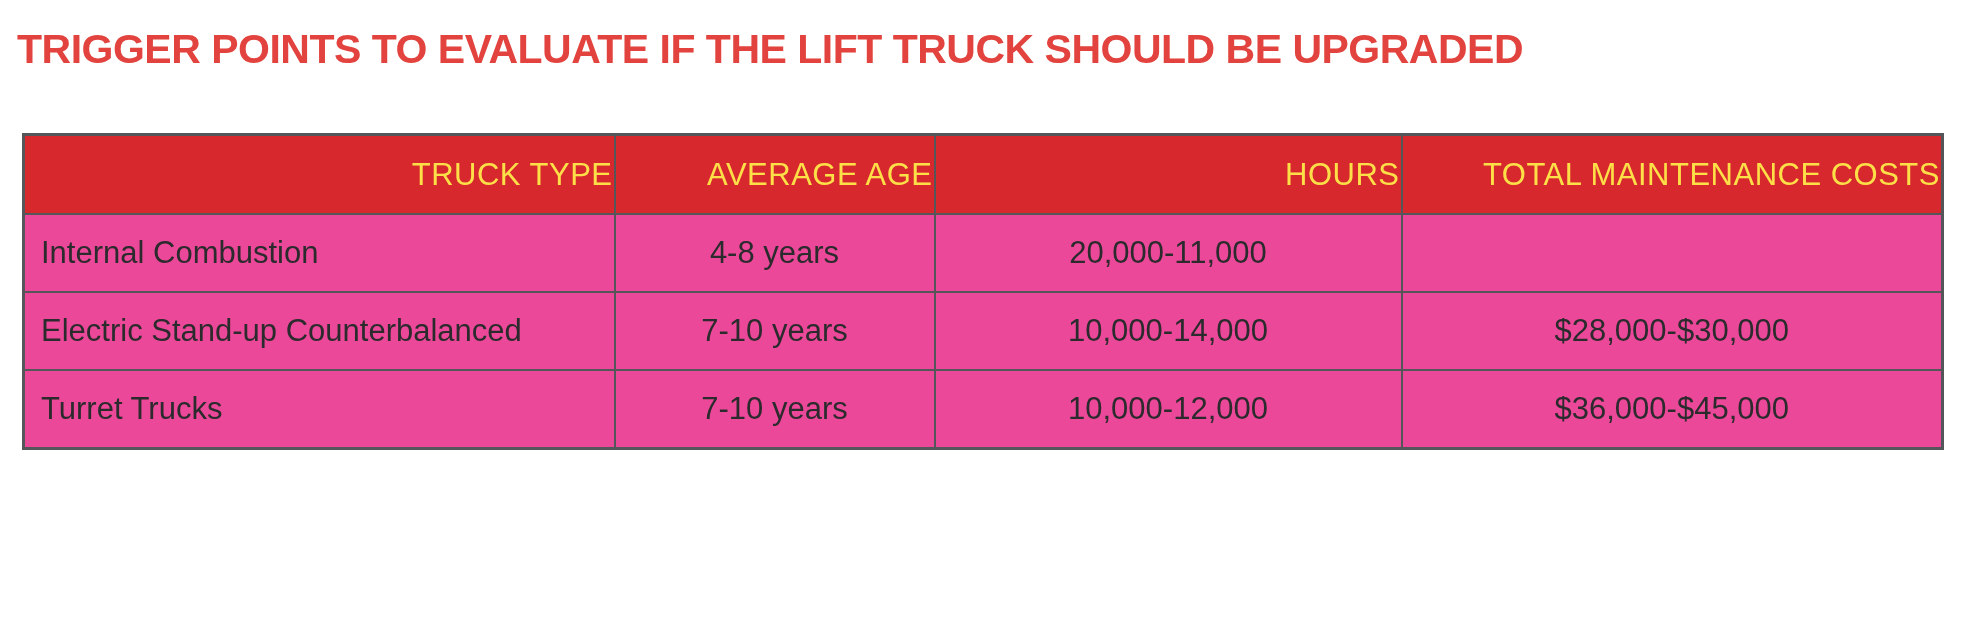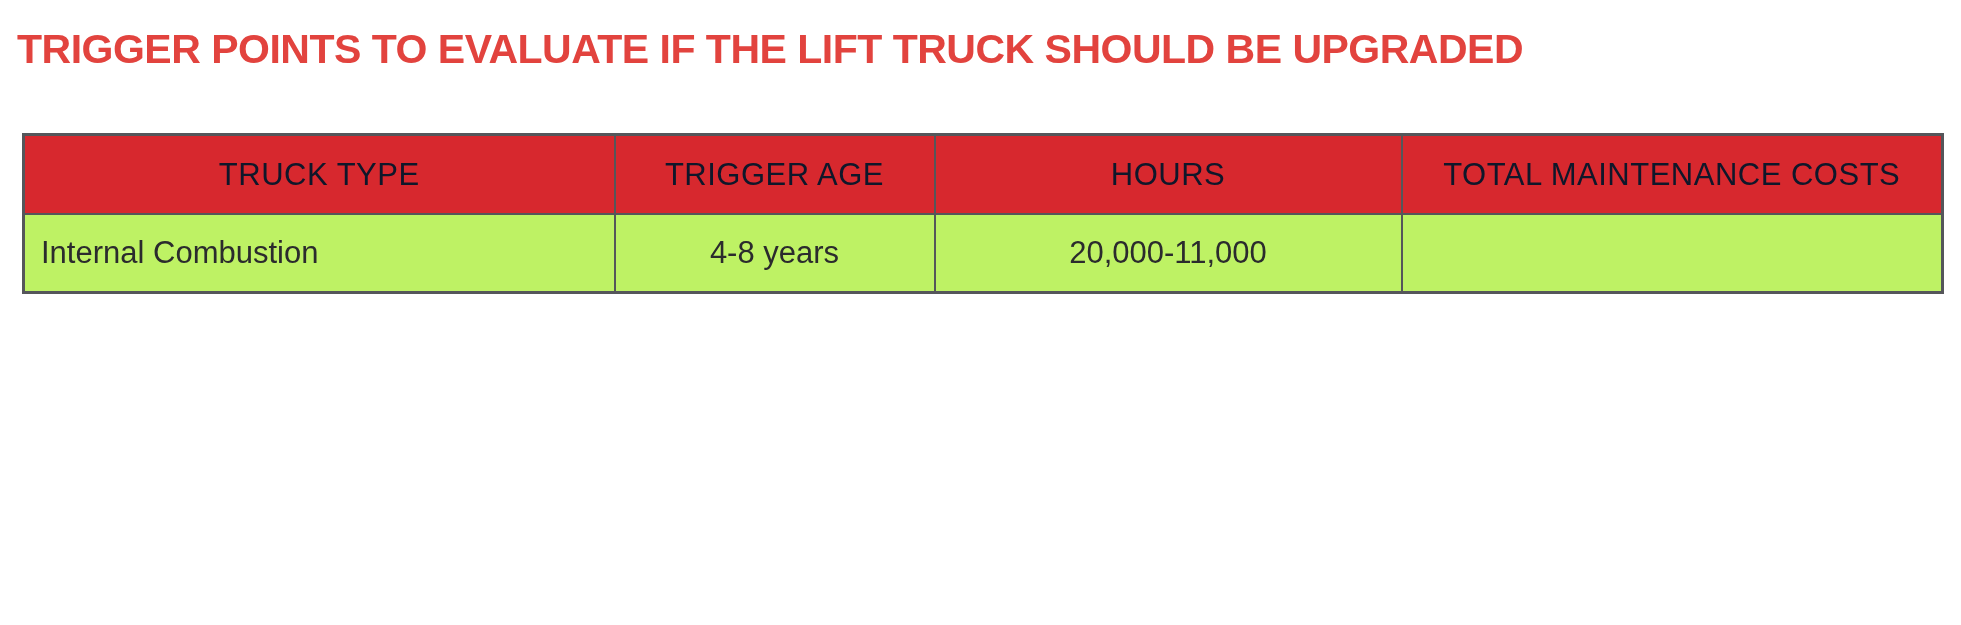--- a/index.html
+++ b/index.html
@@ -46,10 +46,10 @@
   }
   .trigger-table th {
     background: #d7282e;
-    color: #0f172a;
+    color: #fde047;
     font-weight: 400;
     height: 75px;
-    text-align: center;
+    text-align: right;
     letter-spacing: 0.5px;
   }
   .trigger-table td {

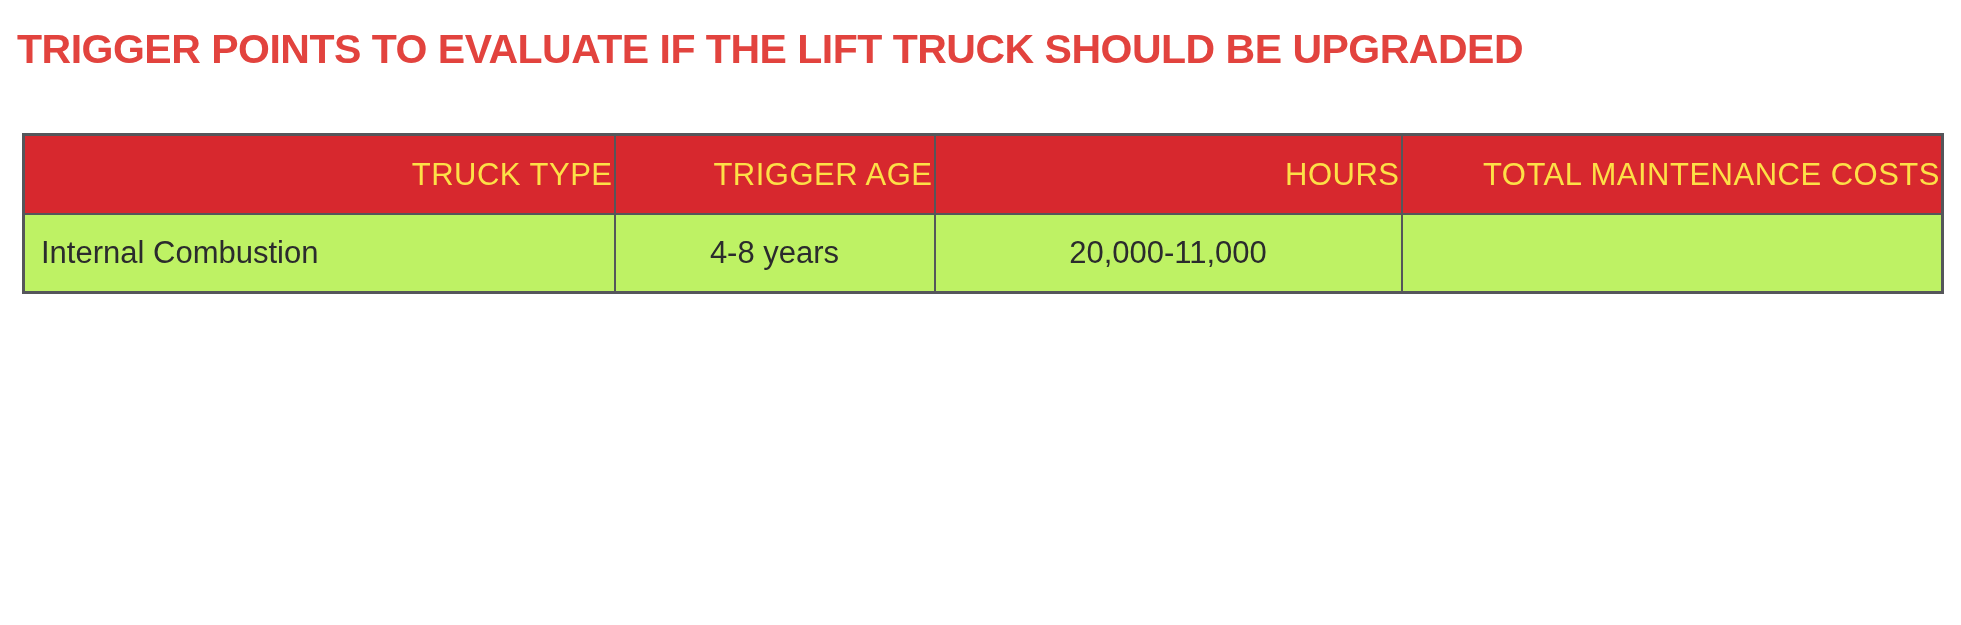--- a/index.html
+++ b/index.html
@@ -78,7 +78,7 @@
   <thead>
     <tr>
       <th>TRUCK TYPE</th>
-      <th>TRIGGER AGE</th>
+      <th>AVERAGE AGE</th>
       <th>HOURS</th>
       <th>TOTAL MAINTENANCE COSTS</th>
     </tr>

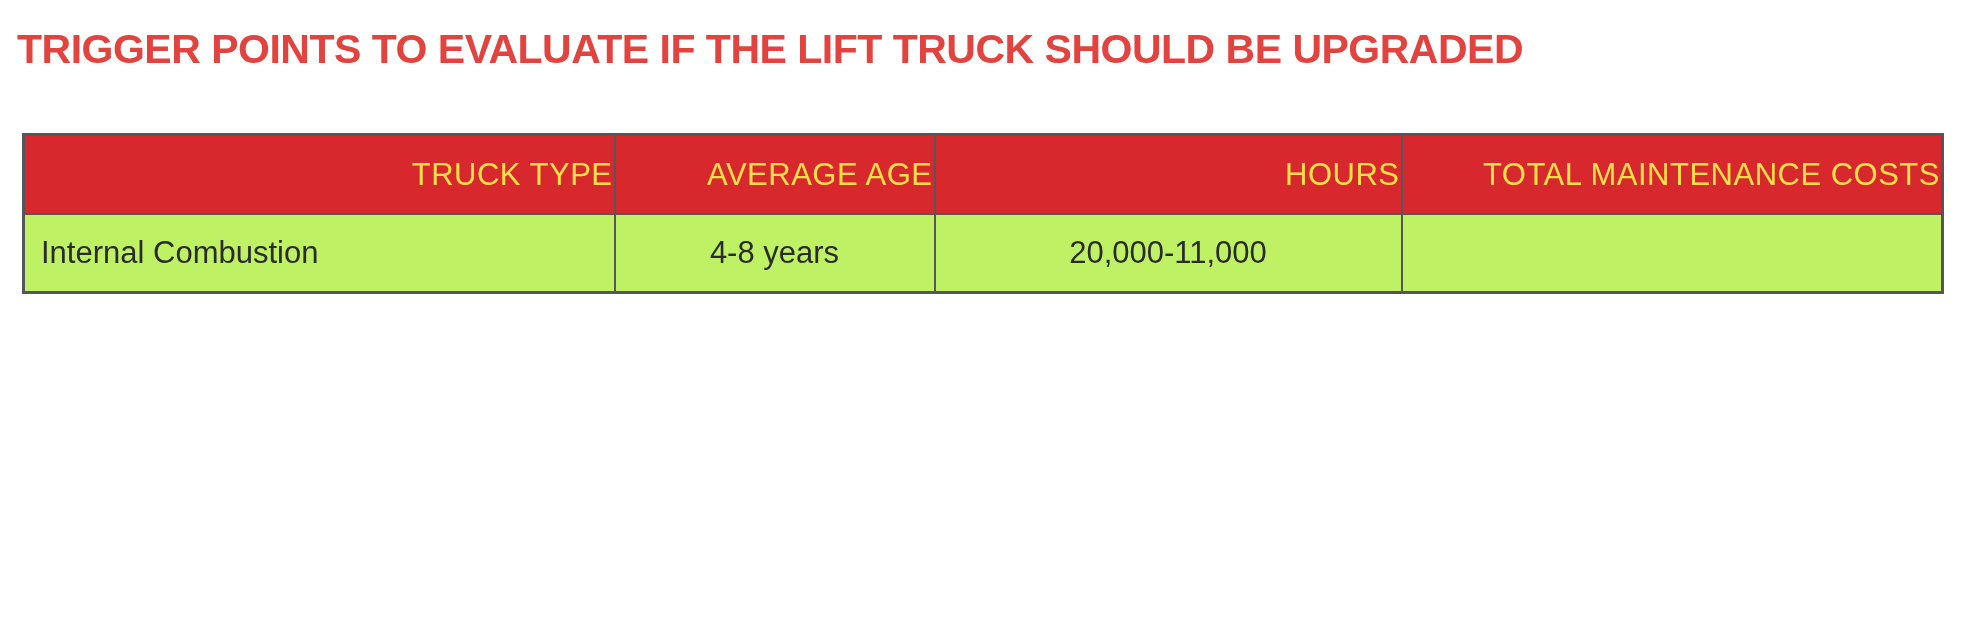--- a/index.html
+++ b/index.html
@@ -56,7 +56,7 @@
     height: 74px;
     color: #2b2b2d;
     text-align: center;
-    background: #bef264;
+    background: #ec4899;
   }
   .trigger-table td.cell-truck-type {
     text-align: left;

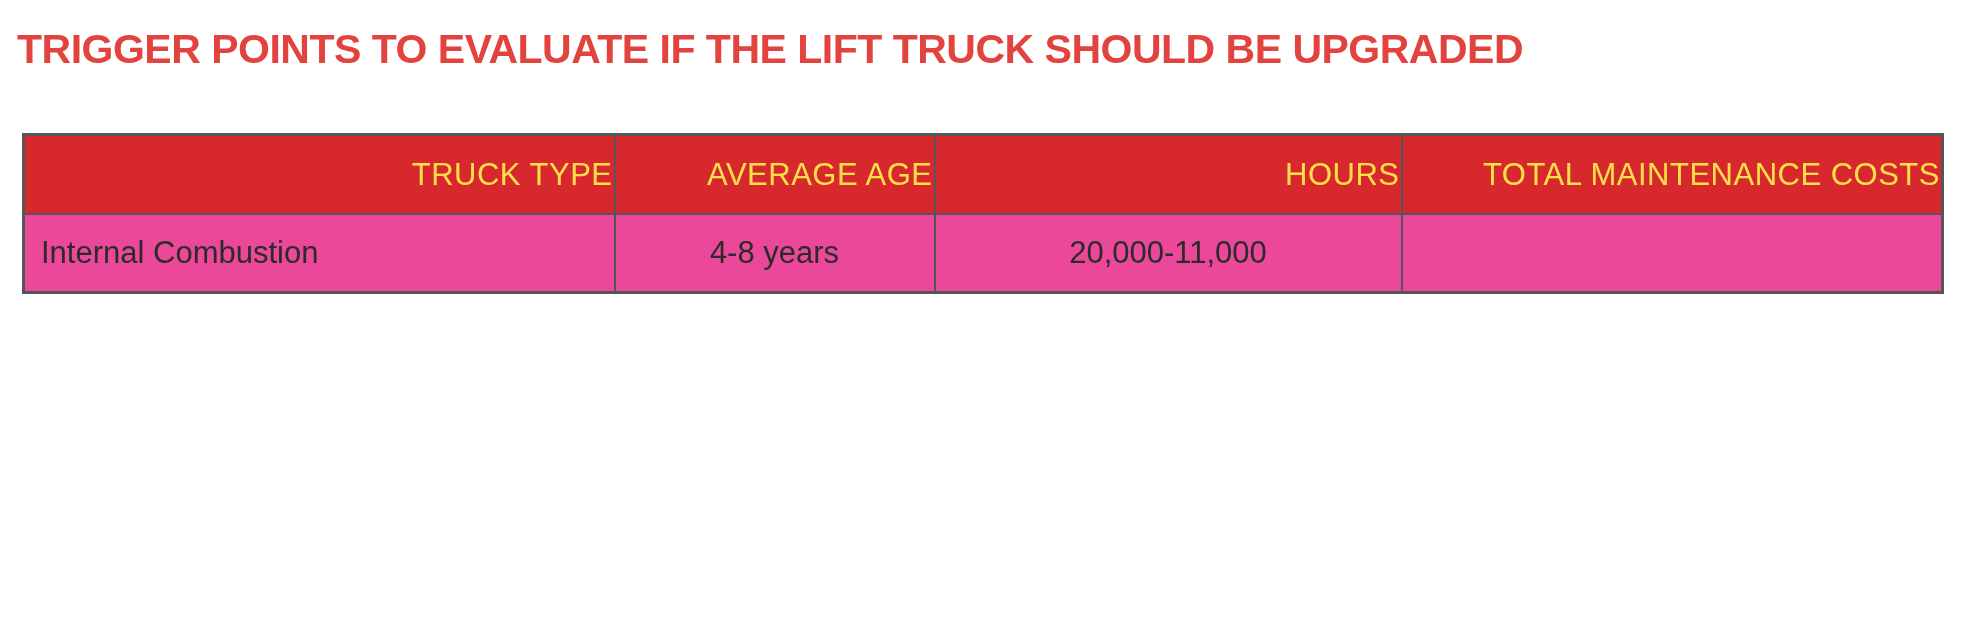--- a/index.html
+++ b/index.html
@@ -90,6 +90,12 @@
       <td>20,000-11,000</td>
       <td></td>
     </tr>
+    <tr>
+      <td class="cell-truck-type">Electric Stand-up Counterbalanced</td>
+      <td>7-10 years</td>
+      <td>10,000-14,000</td>
+      <td>$28,000-$30,000</td>
+    </tr>
   </tbody>
 </table>
 

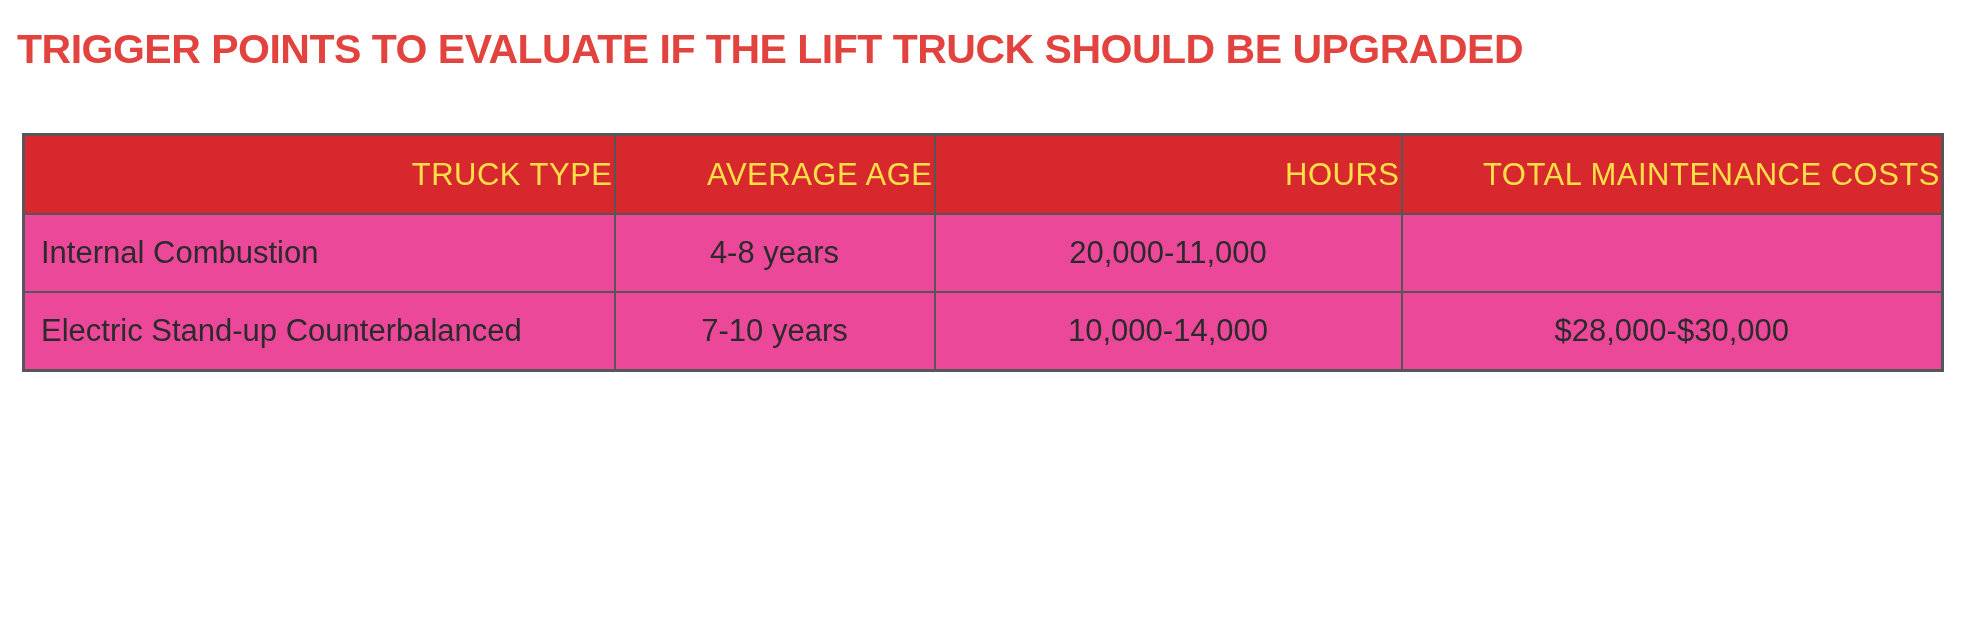--- a/index.html
+++ b/index.html
@@ -96,6 +96,12 @@
       <td>10,000-14,000</td>
       <td>$28,000-$30,000</td>
     </tr>
+    <tr>
+      <td class="cell-truck-type">Turret Trucks</td>
+      <td>7-10 years</td>
+      <td>10,000-12,000</td>
+      <td>$36,000-$45,000</td>
+    </tr>
   </tbody>
 </table>
 

